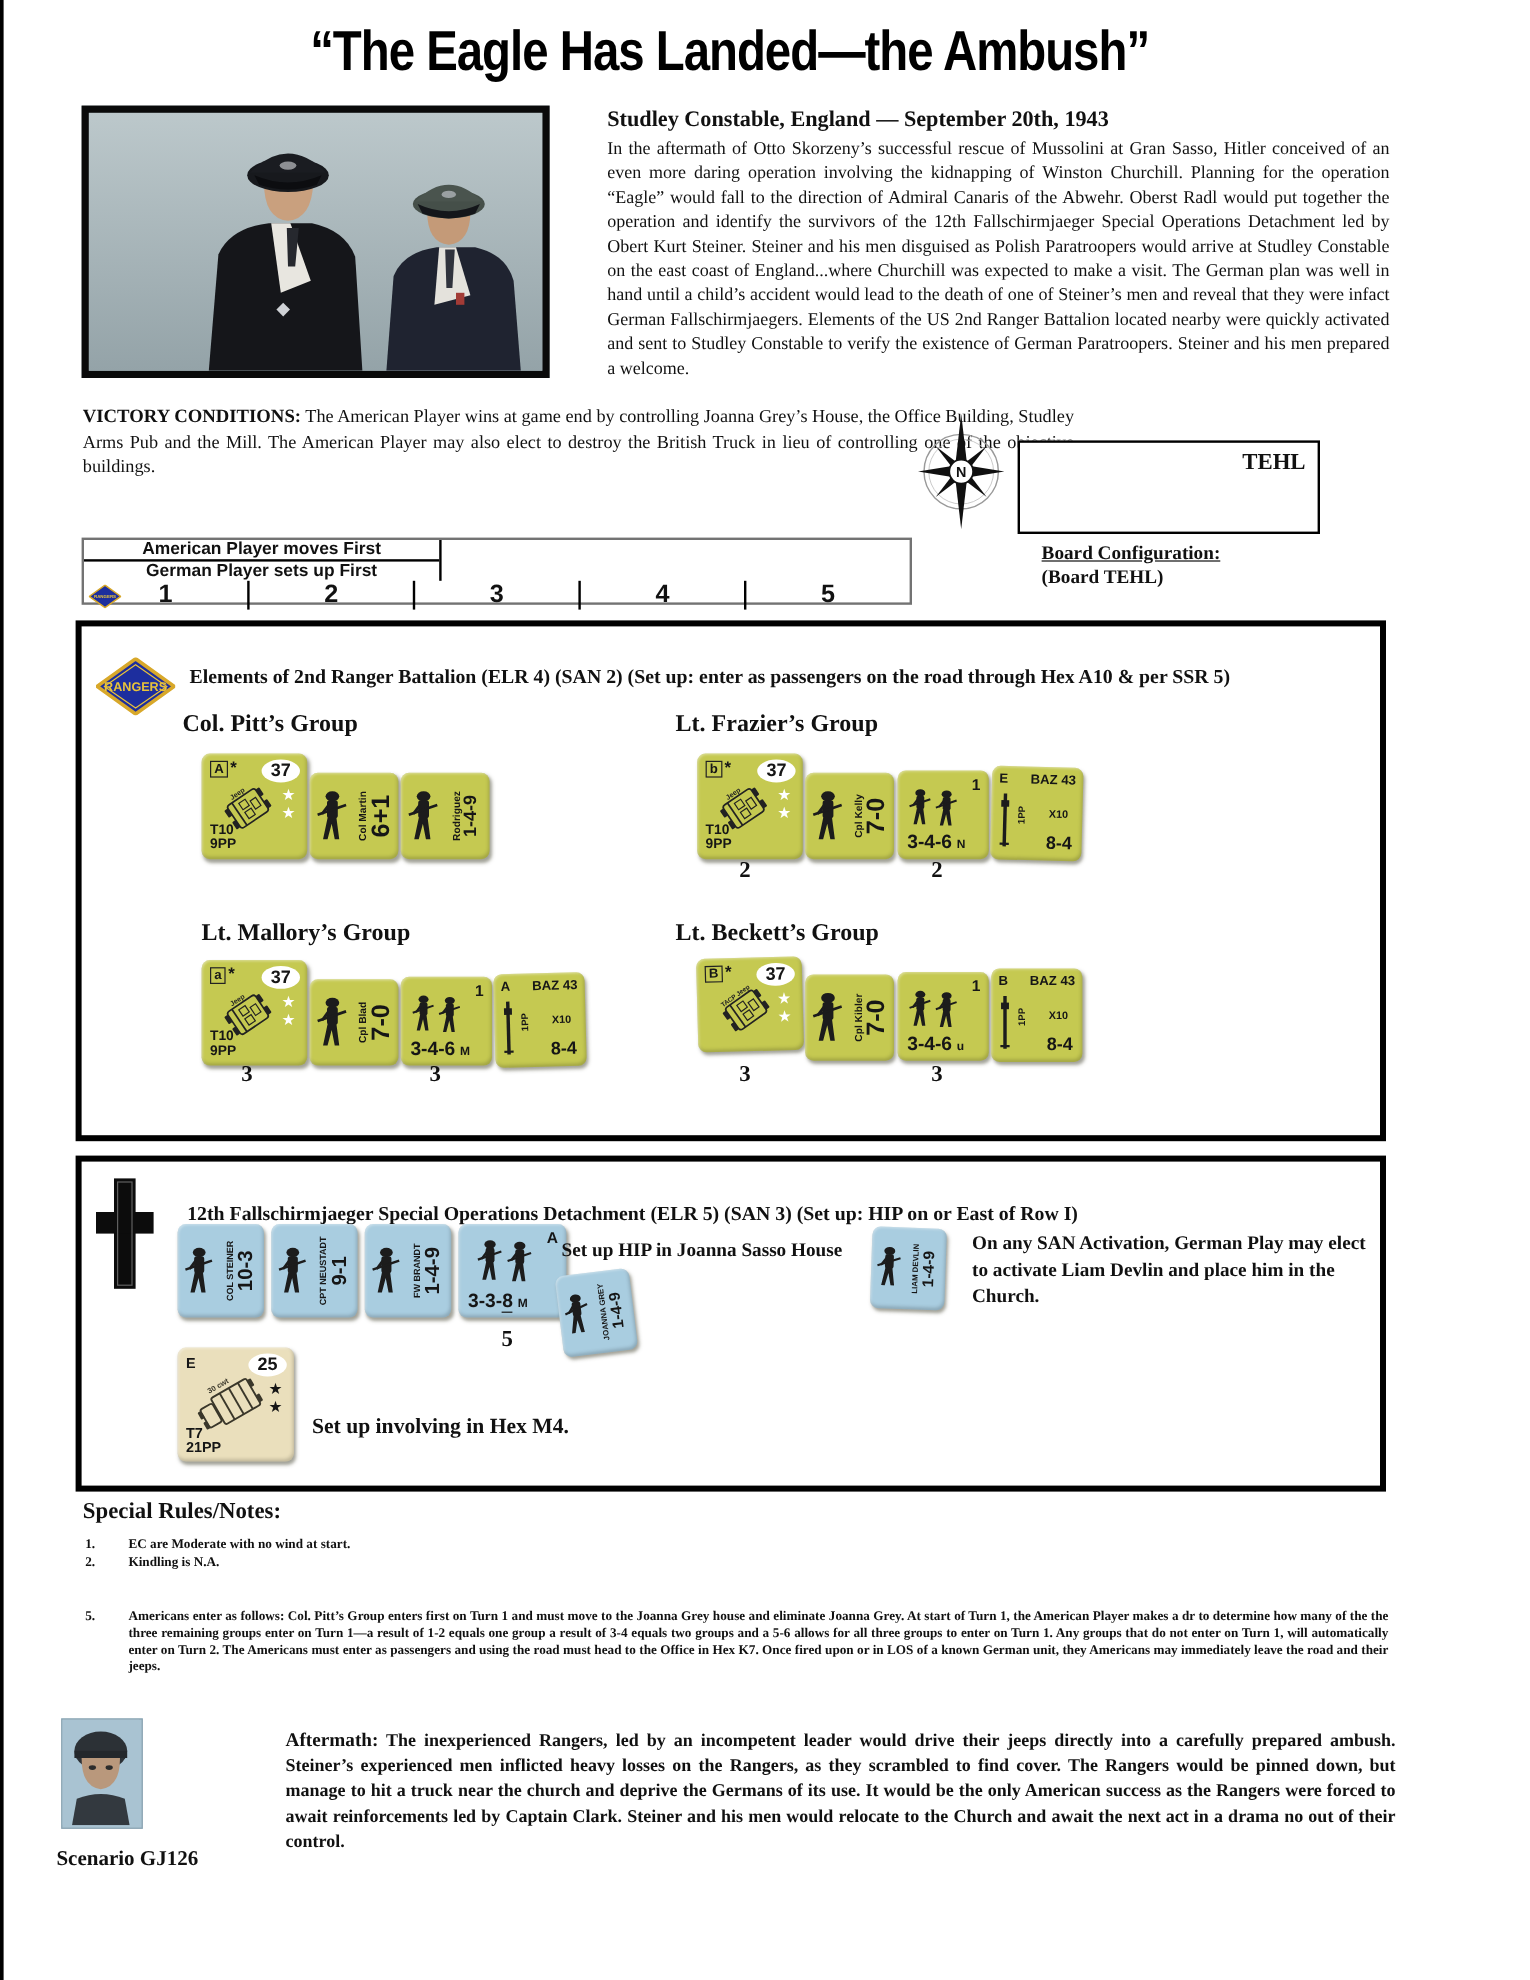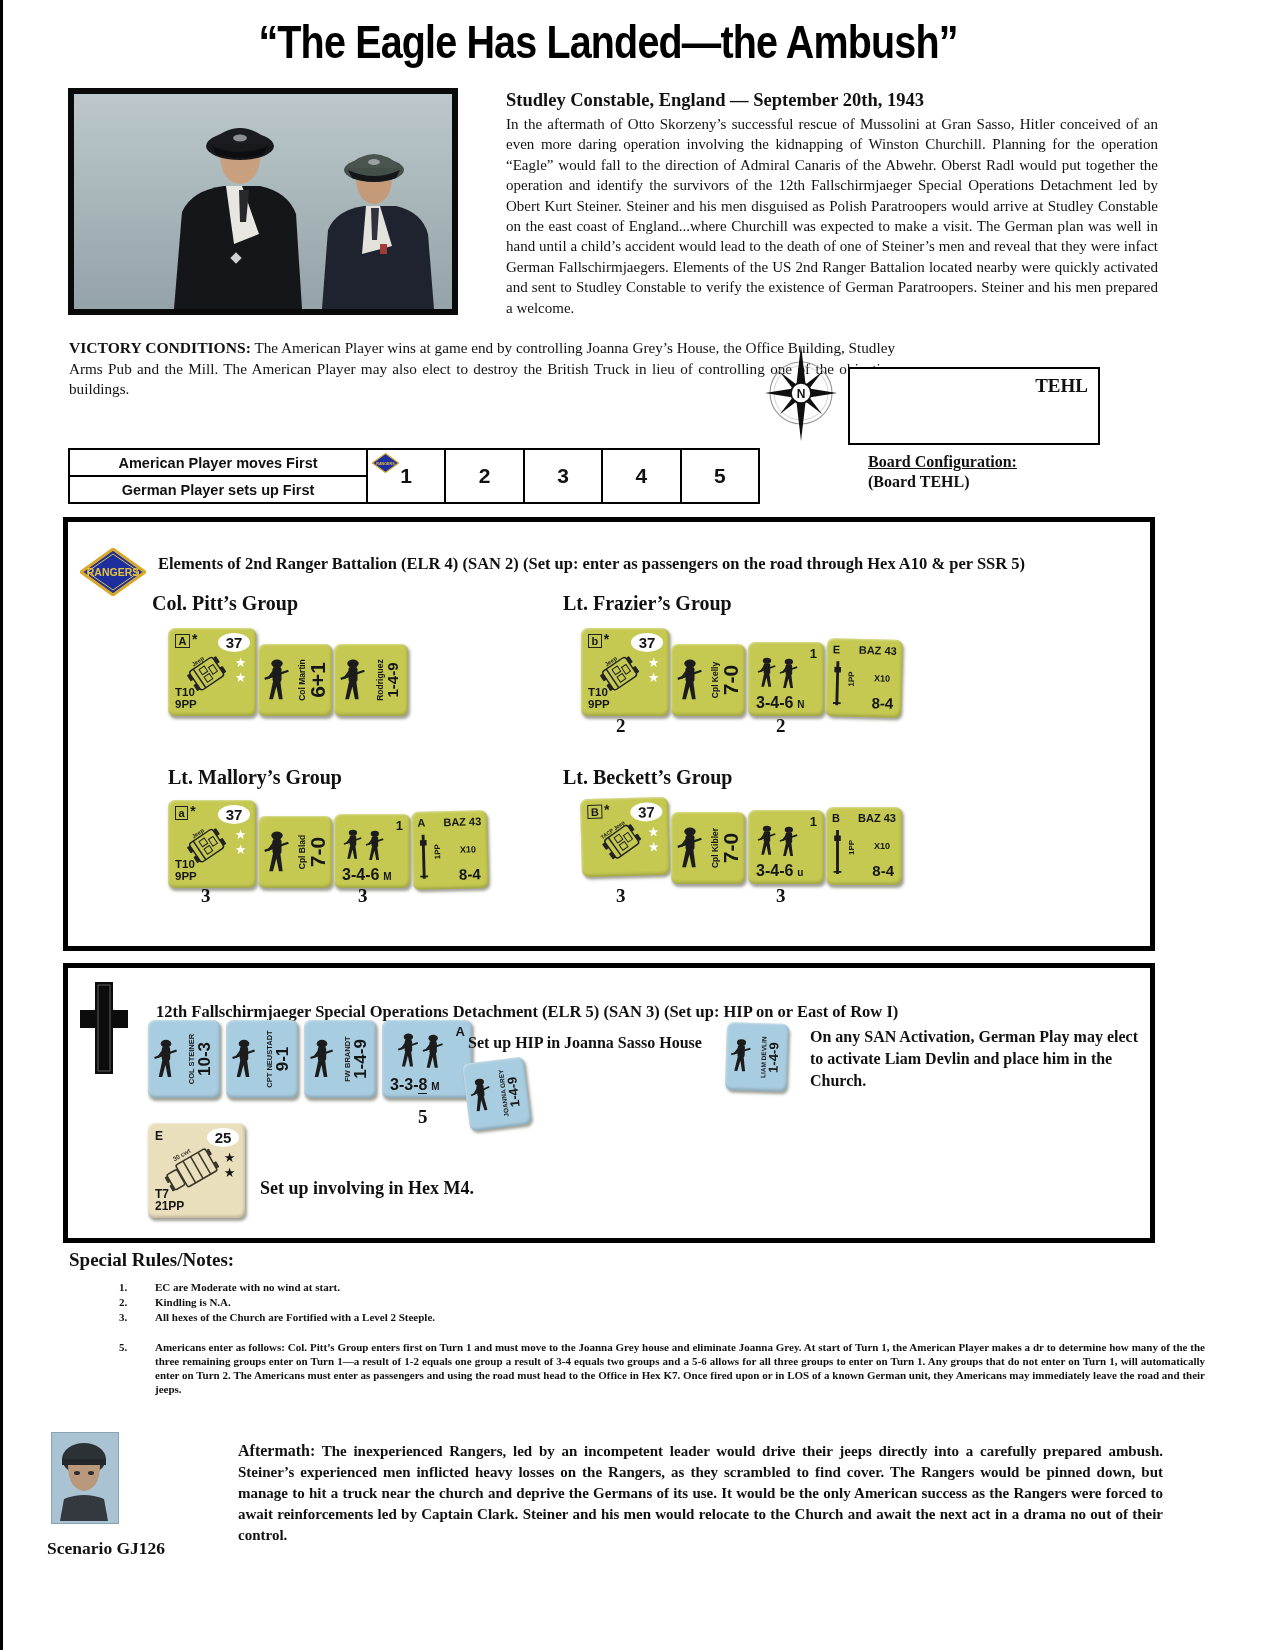--- a/index.html
+++ b/index.html
@@ -33,8 +33,8 @@
   #board-config .u{text-decoration:underline;}
 
   
-  #ttrack{left:65px;top:448px;width:688px;height:52px;border:2px solid #000000;display:flex;
-          font-family:"Liberation Sans",sans-serif;}
+  #ttrack{left:65px;top:448px;width:688px;height:52px;border:2px solid #737373;display:flex;
+          font-family:"Liberation Sans",sans-serif;flex-direction:column;}
   #tt-left{width:296px;border-right:2px solid #000;display:flex;flex-direction:column;}
   .tt-row{flex:1;display:flex;align-items:center;justify-content:center;font-weight:700;font-size:14.5px;}
   .tt-row:first-child{border-bottom:2px solid #000;}

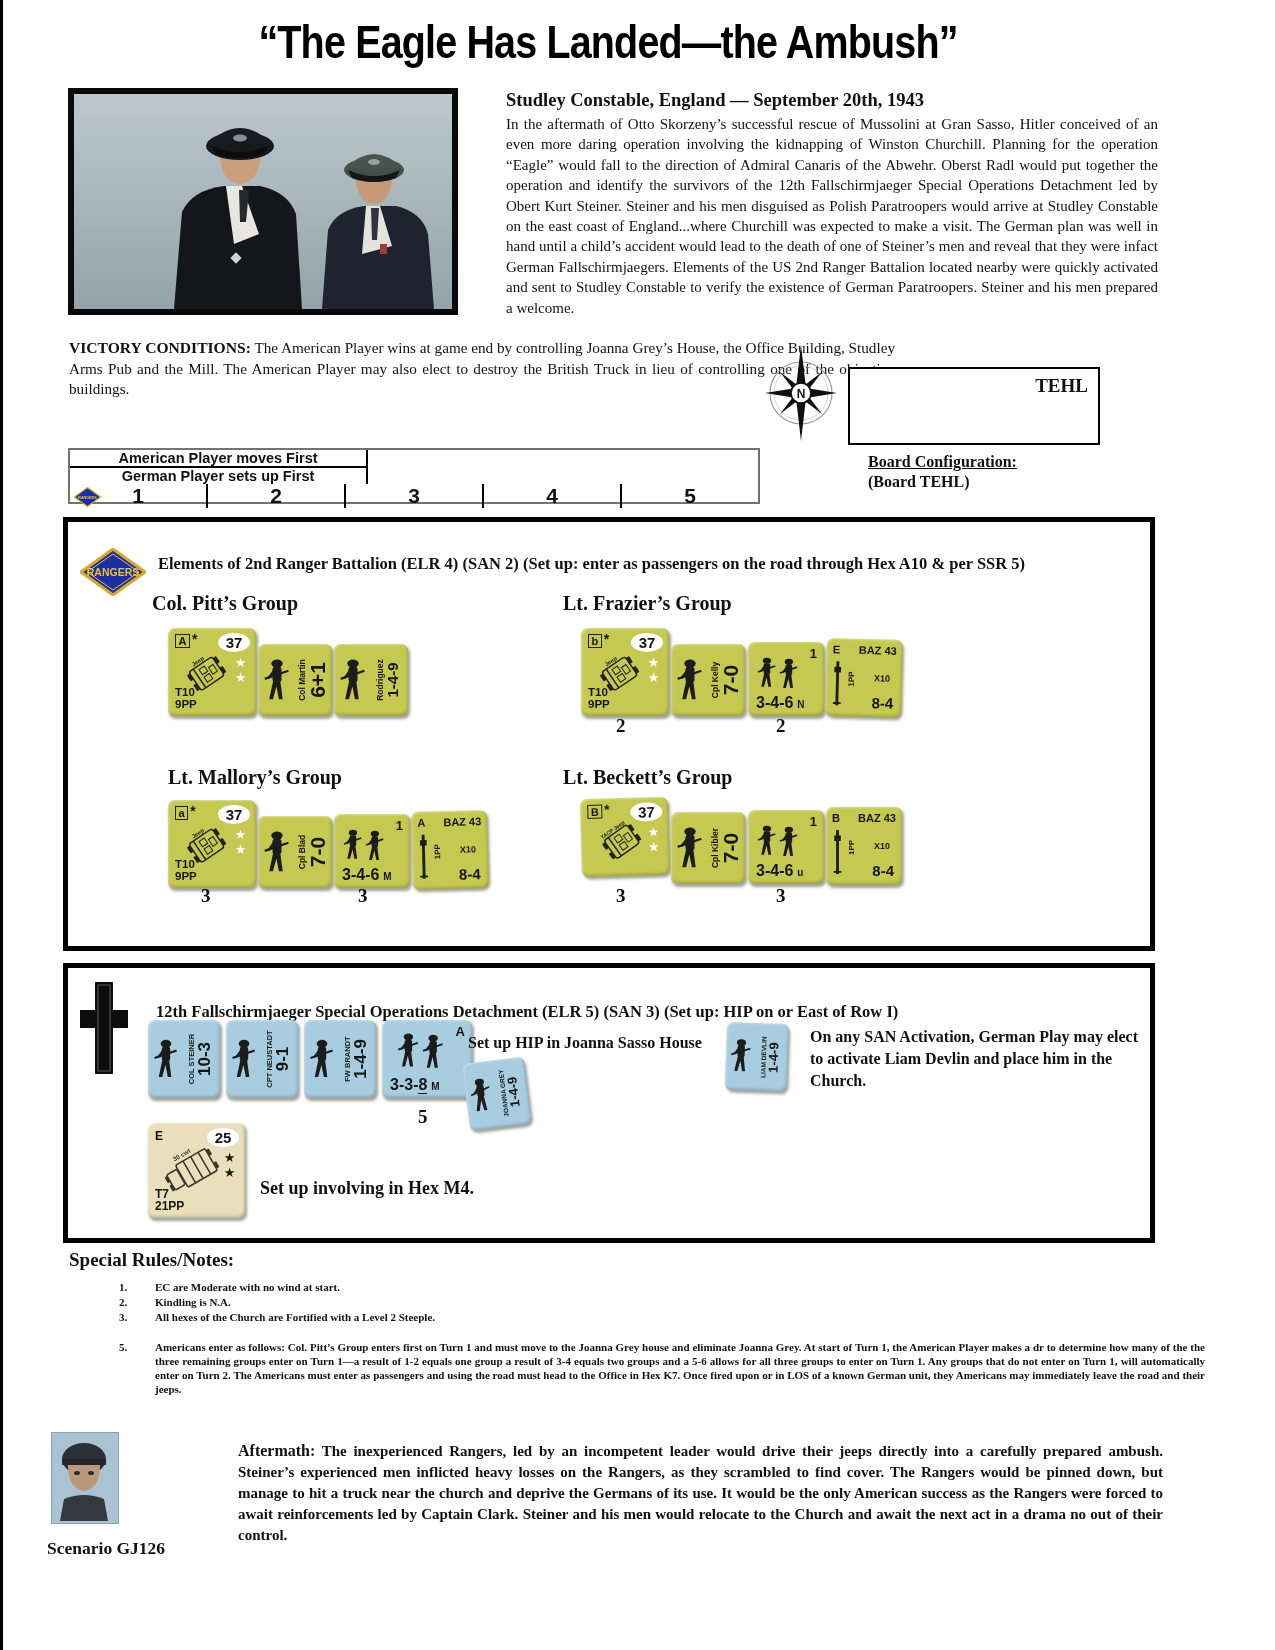--- a/index.html
+++ b/index.html
@@ -109,7 +109,7 @@
 
   
   #sr-h{left:66px;top:1249px;font-weight:700;font-size:19px;}
-  .sr-item{position:absolute;left:68px;width:1092px;font-weight:700;font-size:11px;line-height:14px;margin-left:48px;}
+  .sr-item{position:absolute;left:68px;width:1092px;font-weight:700;font-size:11px;line-height:14px;}
   .sr-num{display:inline-block;width:36px;}
   .sr-text{display:inline;}
   #sr5{width:1092px;}

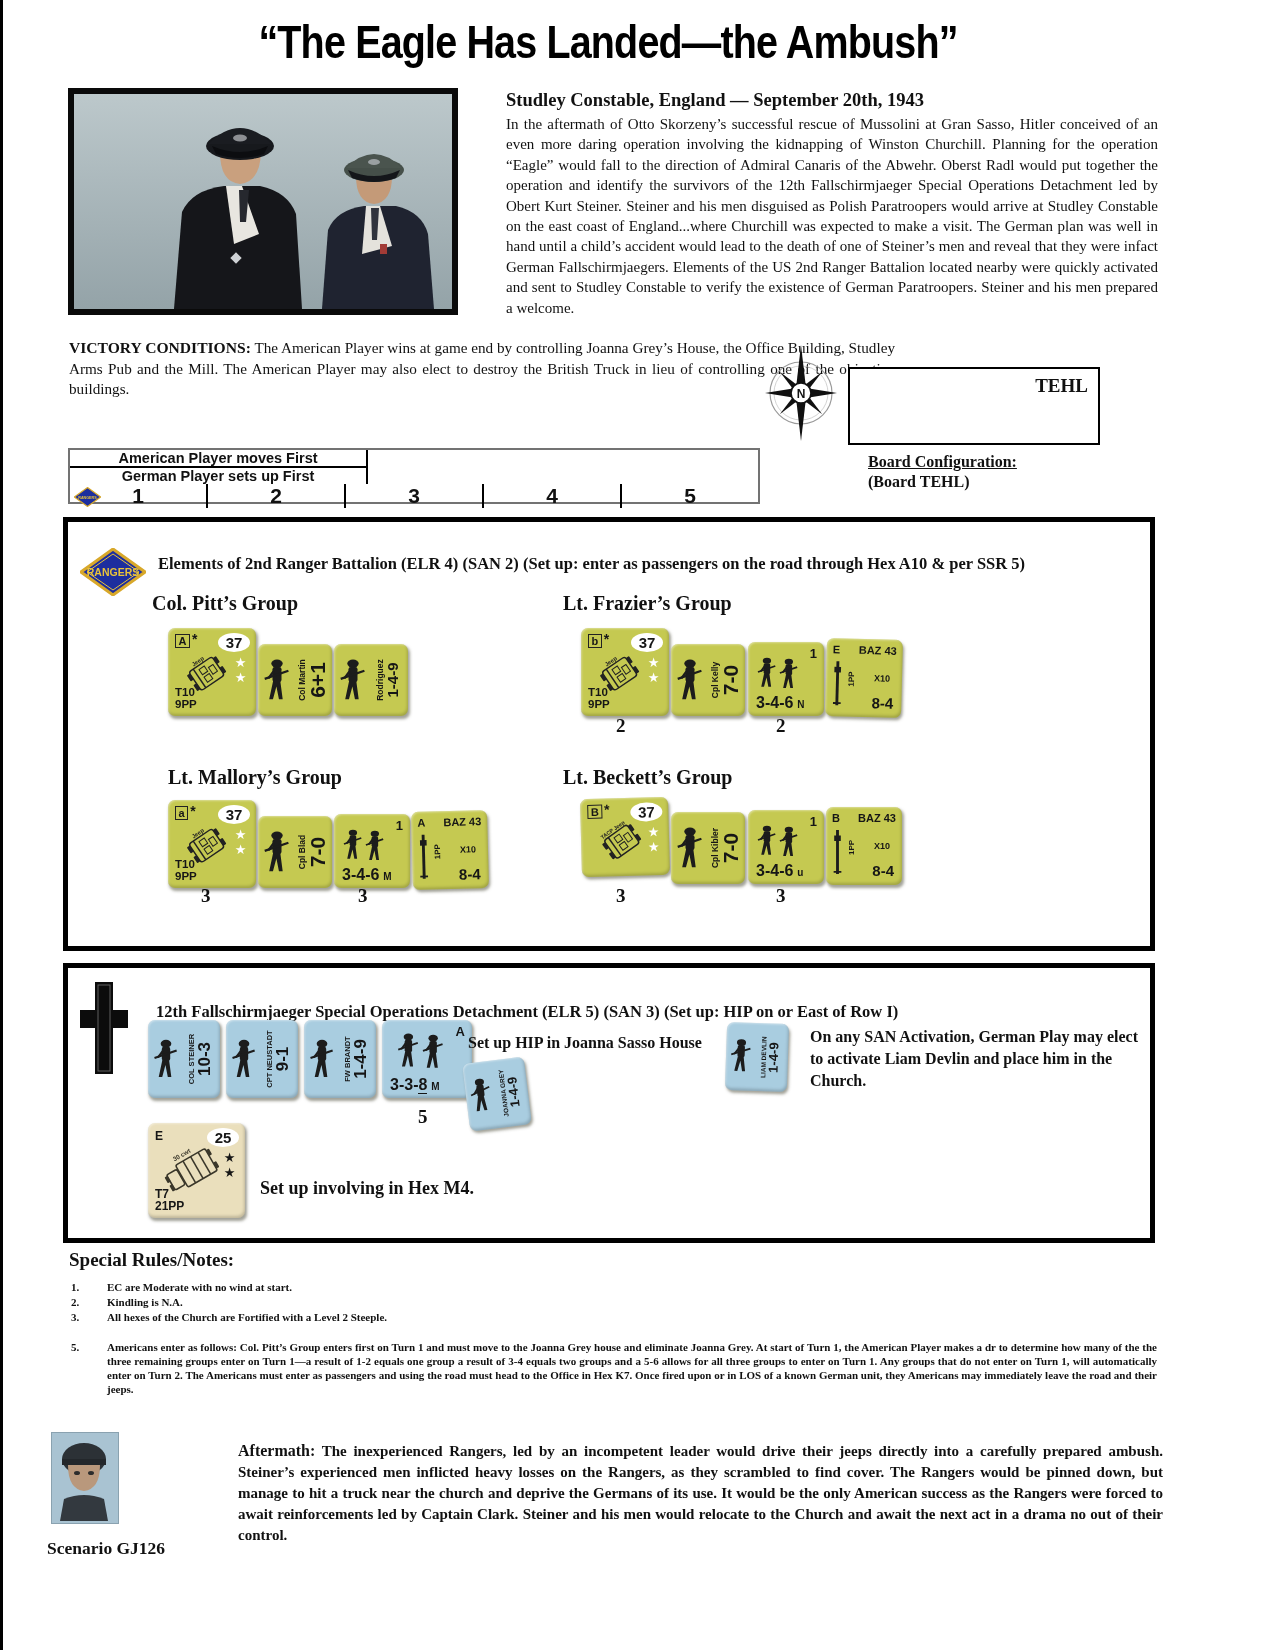--- a/index.html
+++ b/index.html
@@ -553,7 +553,6 @@
   <div class="abs" id="sr-h">Special Rules/Notes:</div>
   <div class="sr-item" style="top:1280px"><span class="sr-num">1.</span><span class="sr-text">EC are Moderate with no wind at start.</span></div>
   <div class="sr-item" style="top:1295px"><span class="sr-num">2.</span><span class="sr-text">Kindling is N.A.</span></div>
-  <div class="sr-item" style="top:1310px"><span class="sr-num">3.</span><span class="sr-text">All hexes of the Church are Fortified with a Level 2 Steeple.</span></div>
   <div class="sr-item" id="sr5" style="top:1340px"><span class="sr-num" style="vertical-align:top">5.</span><span class="sr-text">Americans enter as follows: Col. Pitt’s Group enters first on Turn 1 and must move to the Joanna Grey house and eliminate Joanna Grey. At start of Turn 1, the American Player makes a dr to determine how many of the the three remaining groups enter on Turn 1—a result of 1-2 equals one group a result of 3-4 equals two groups and a 5-6 allows for all three groups to enter on Turn 1. Any groups that do not enter on Turn 1, will automatically enter on Turn 2. The Americans must enter as passengers and using the road must head to the Office in Hex K7. Once fired upon or in LOS of a known German unit, they Americans may immediately leave the road and their jeeps.</span></div>
 
   <div class="abs" id="aftermath"><span class="lbl">Aftermath:</span><span>   The inexperienced Rangers, led by an incompetent leader would drive their jeeps directly into a carefully prepared ambush. Steiner’s experienced men inflicted heavy losses on the Rangers, as they scrambled to find cover. The Rangers would be pinned down, but manage to hit a truck near the church and deprive the Germans of its use. It would be the only American success as the Rangers were forced to await reinforcements led by Captain Clark. Steiner and his men would relocate to the Church and await the next act in a drama no out of their control.</span></div>

